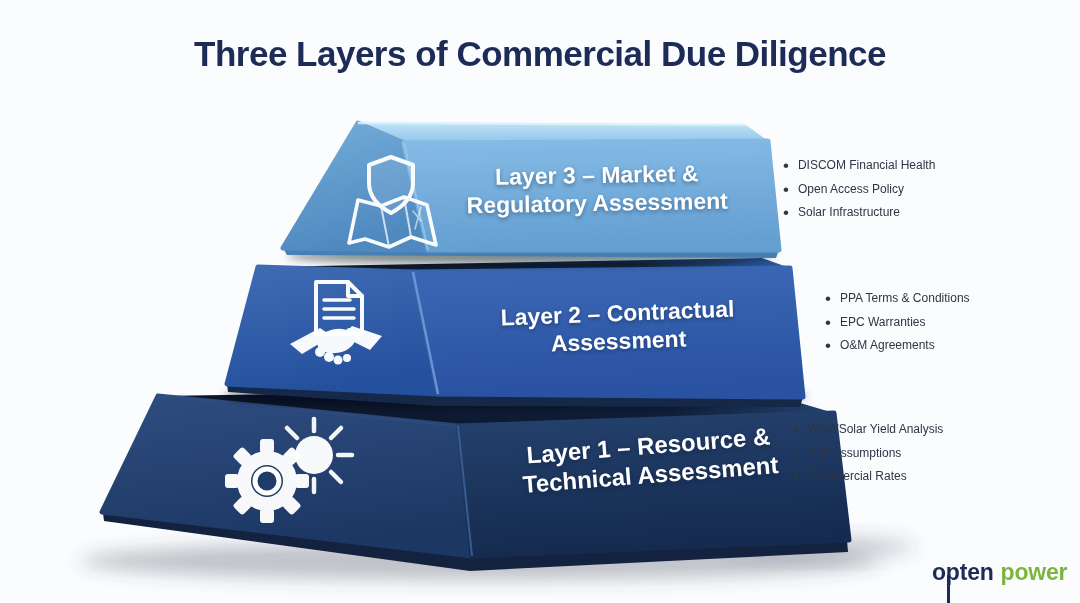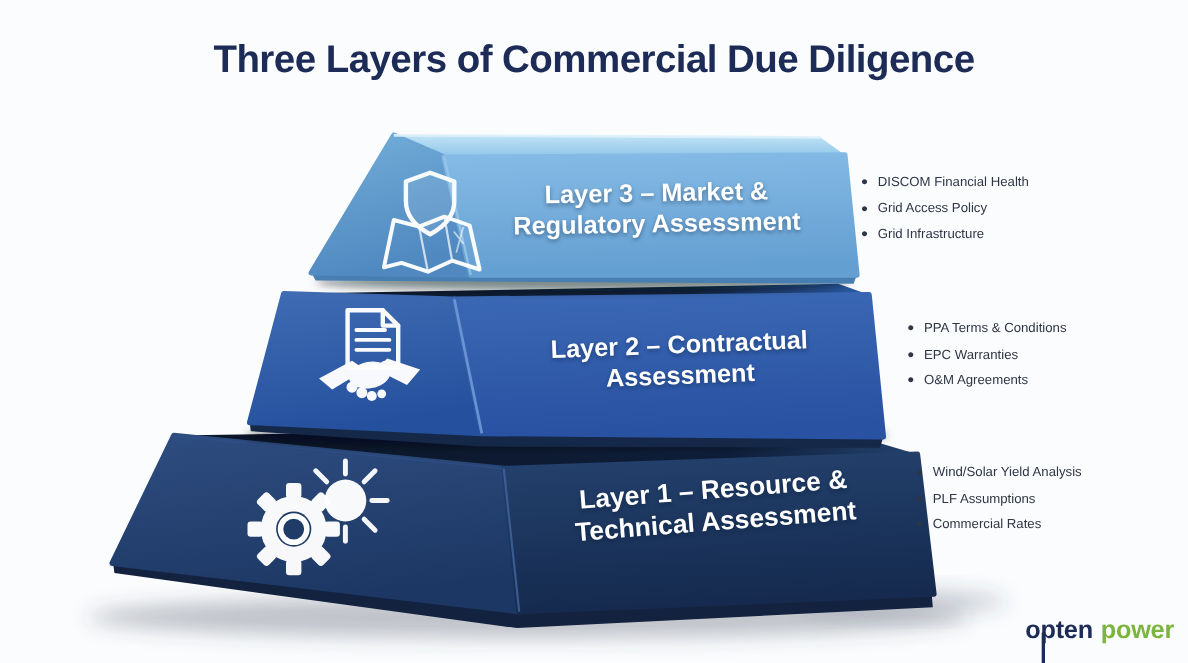--- a/index.html
+++ b/index.html
@@ -191,7 +191,7 @@
         <span>DISCOM Financial Health</span>
       </div>
     <div class="bullet-row">
-        <span>Grid Access Policy</span>
+        <span>Open Access Policy</span>
       </div>
     <div class="bullet-row">
         <span>Grid Infrastructure</span>

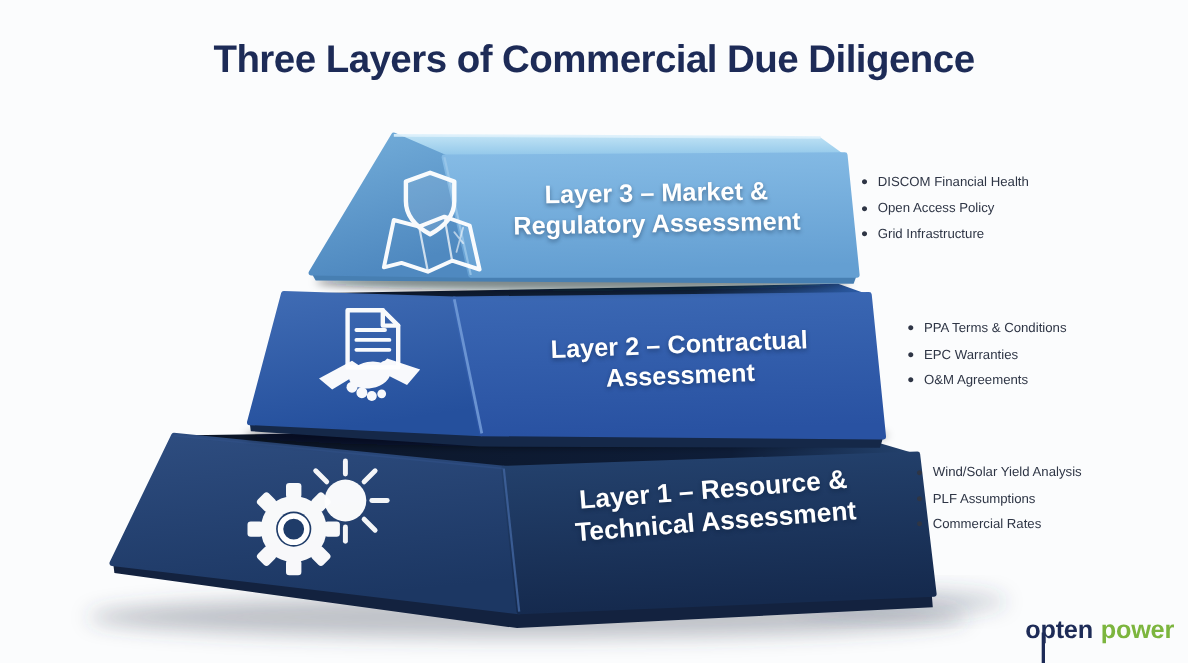--- a/index.html
+++ b/index.html
@@ -194,7 +194,7 @@
         <span>Open Access Policy</span>
       </div>
     <div class="bullet-row">
-        <span>Grid Infrastructure</span>
+        <span>Solar Infrastructure</span>
       </div>
   </div>
   <div class="bullets bullets-2">

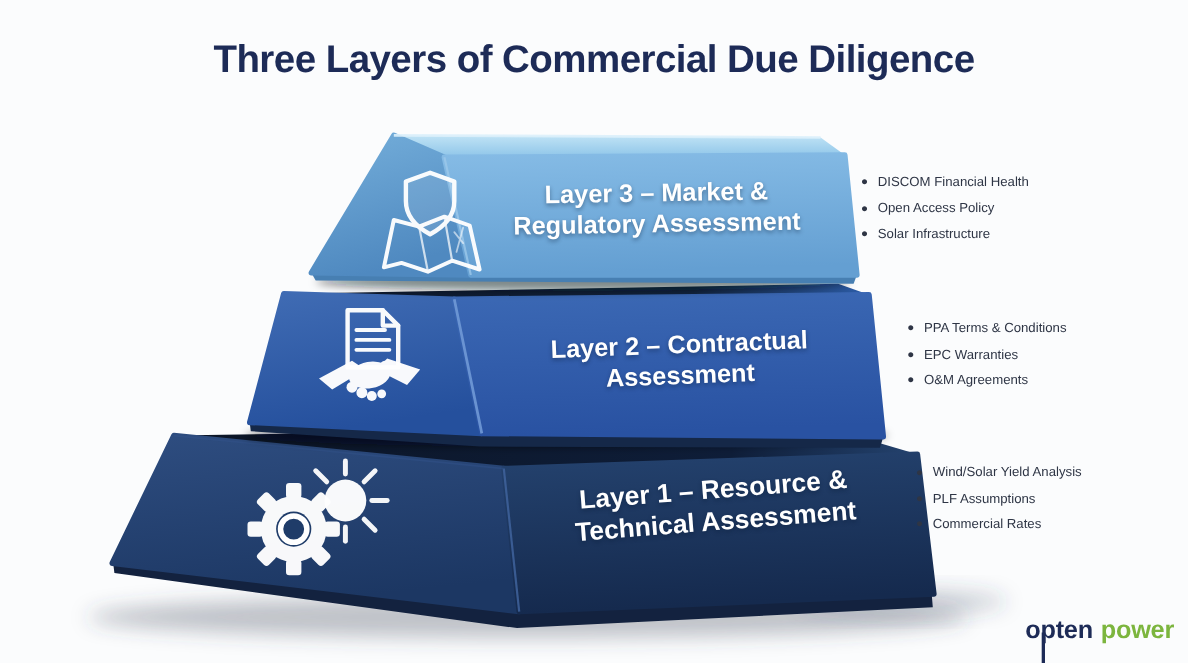--- a/index.html
+++ b/index.html
@@ -18,7 +18,7 @@
   .bullet-row::before{content:"•";margin-right:9px;font-size:17px;color:#2e3545;}
   .bullets-3{left:783px;top:154px;}
   .bullets-2{left:825px;top:287px;}
-  .bullets-1{left:833px;top:418px;}
+  .bullets-1{left:793px;top:418px;}
   .logo{position:absolute;left:932px;top:559px;font-size:23px;font-weight:bold;letter-spacing:-0.2px;white-space:nowrap;text-align:right;}
   .logo-opten{color:#1d2b57;}
   .logo-power{color:#7cb53e;margin-left:7px;}

